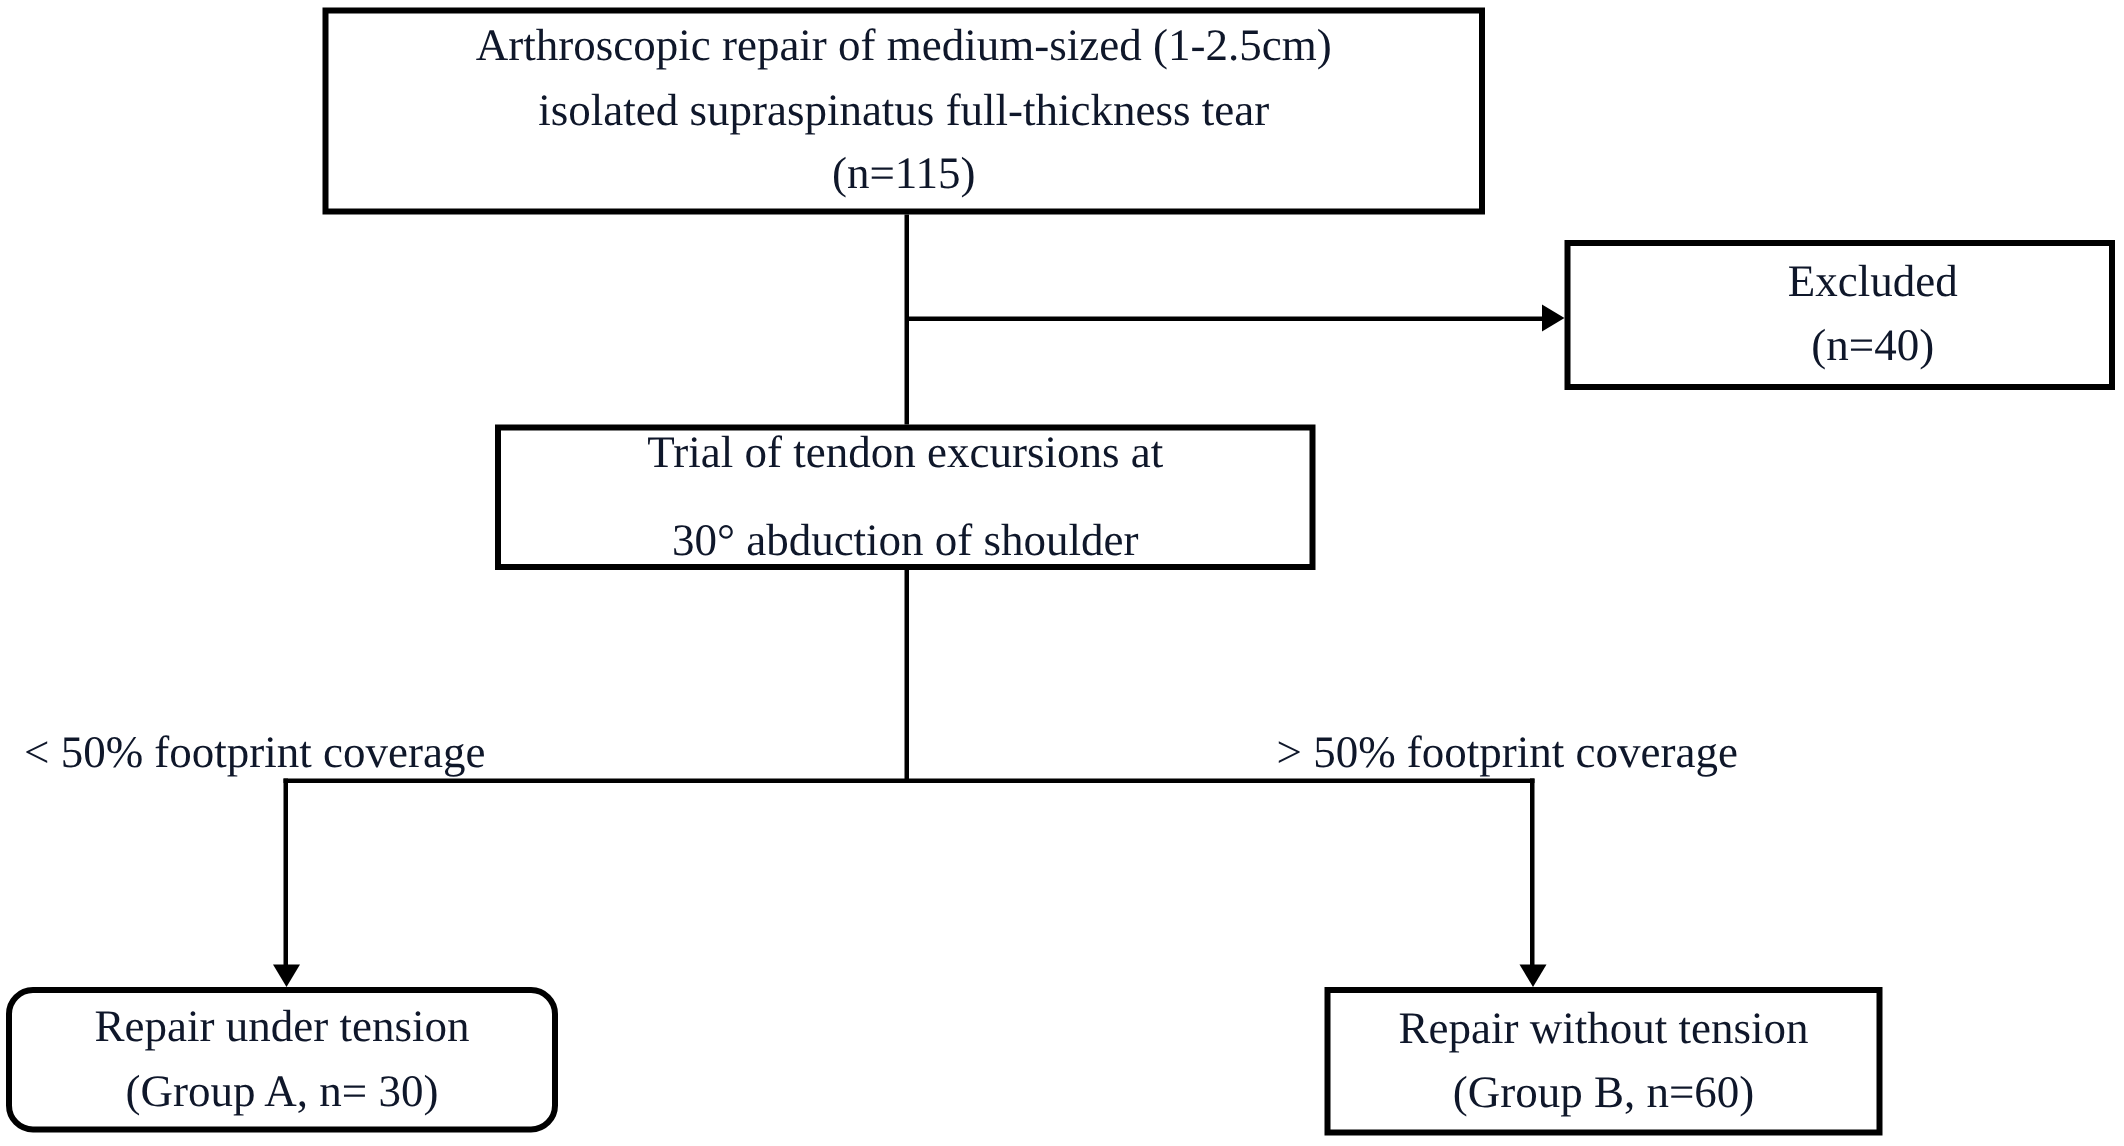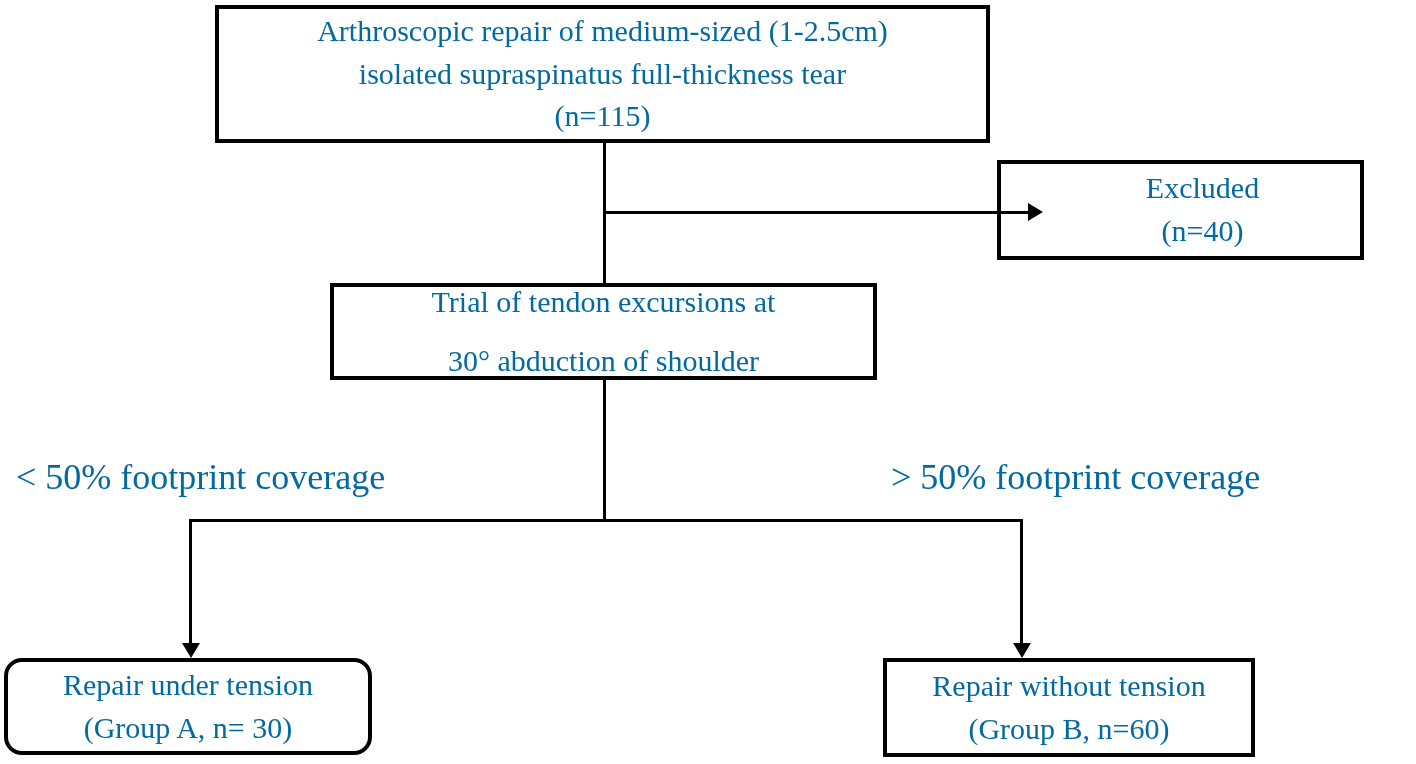--- a/index.html
+++ b/index.html
@@ -13,7 +13,7 @@
     height: 764px;
     background: #ffffff;
     font-family: "Liberation Serif", serif;
-    color: #0369a1;
+    color: #0f172a;
     overflow: hidden;
   }
   .node {

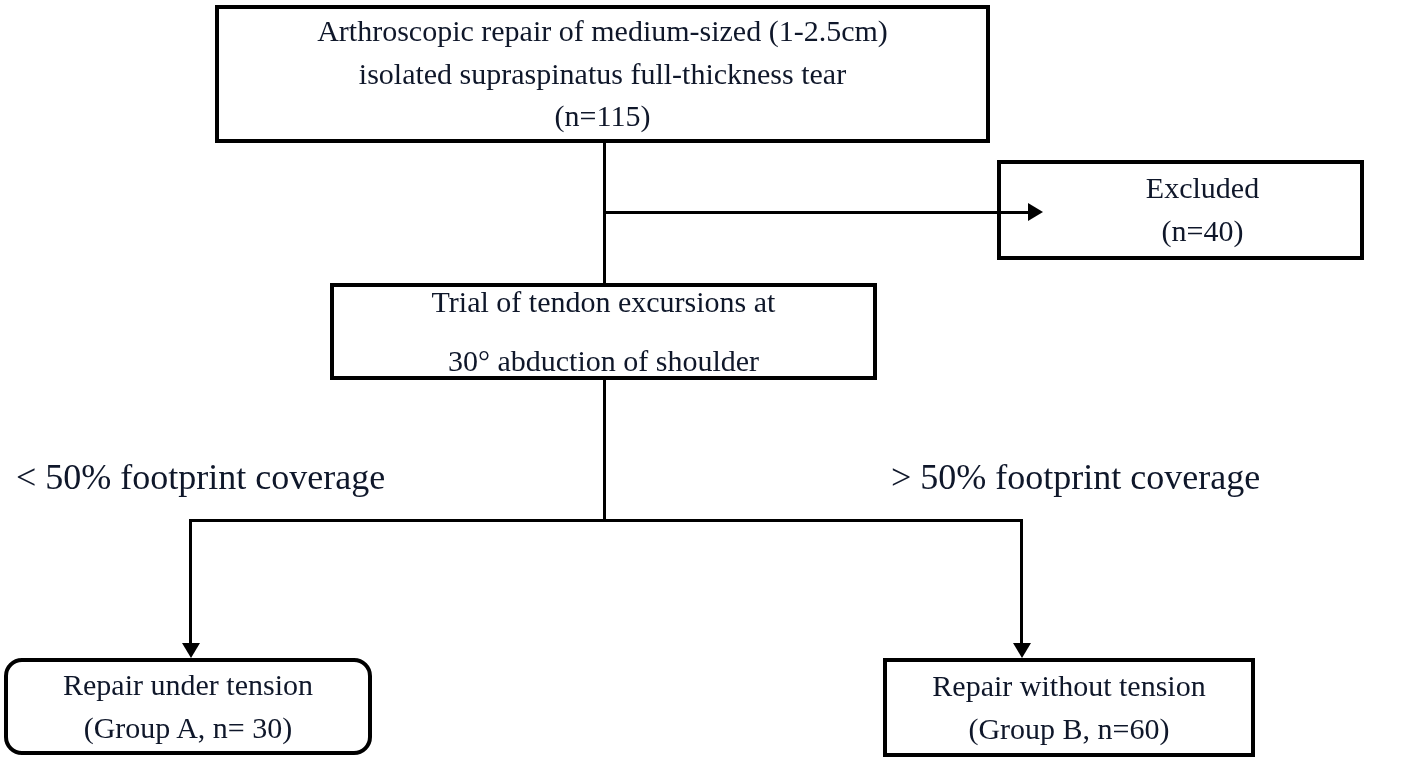--- a/index.html
+++ b/index.html
@@ -61,7 +61,7 @@
 
   
   .node-top      { left: 215px;  top: 5px;   width: 775px; height: 138px; }
-  .node-excluded { left: 997px; top: 160px; width: 367px; height: 100px; padding-left: 44px; }
+  .node-excluded { left: 1043px; top: 160px; width: 367px; height: 100px; padding-left: 44px; }
   .node-trial    { left: 330px;  top: 283px; width: 547px; height: 97px; gap: 16px;  }
   .node-group-a  { left: 4px;    top: 658px; width: 368px; height: 97px; border-radius: 18px;  }
   .node-group-b  { left: 835px;  top: 658px; width: 372px; height: 99px; margin-left: 48px;  }

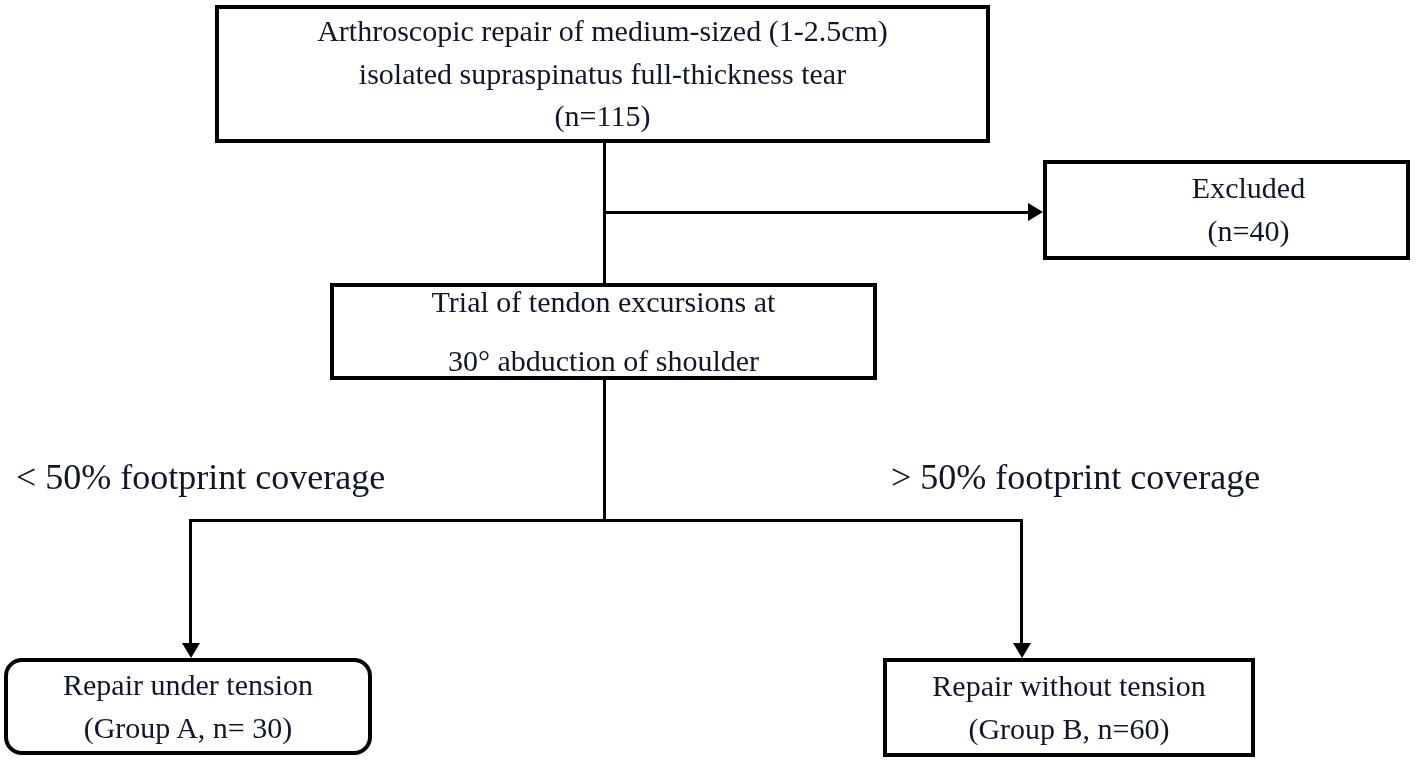--- a/index.html
+++ b/index.html
@@ -54,9 +54,10 @@
   }
   .branch-label {
     position: absolute;
-    font-size: 36px;
+    font-size: 30px;
     line-height: 1.2;
     white-space: nowrap;
+    margin-top: 28px;
   }
 
   

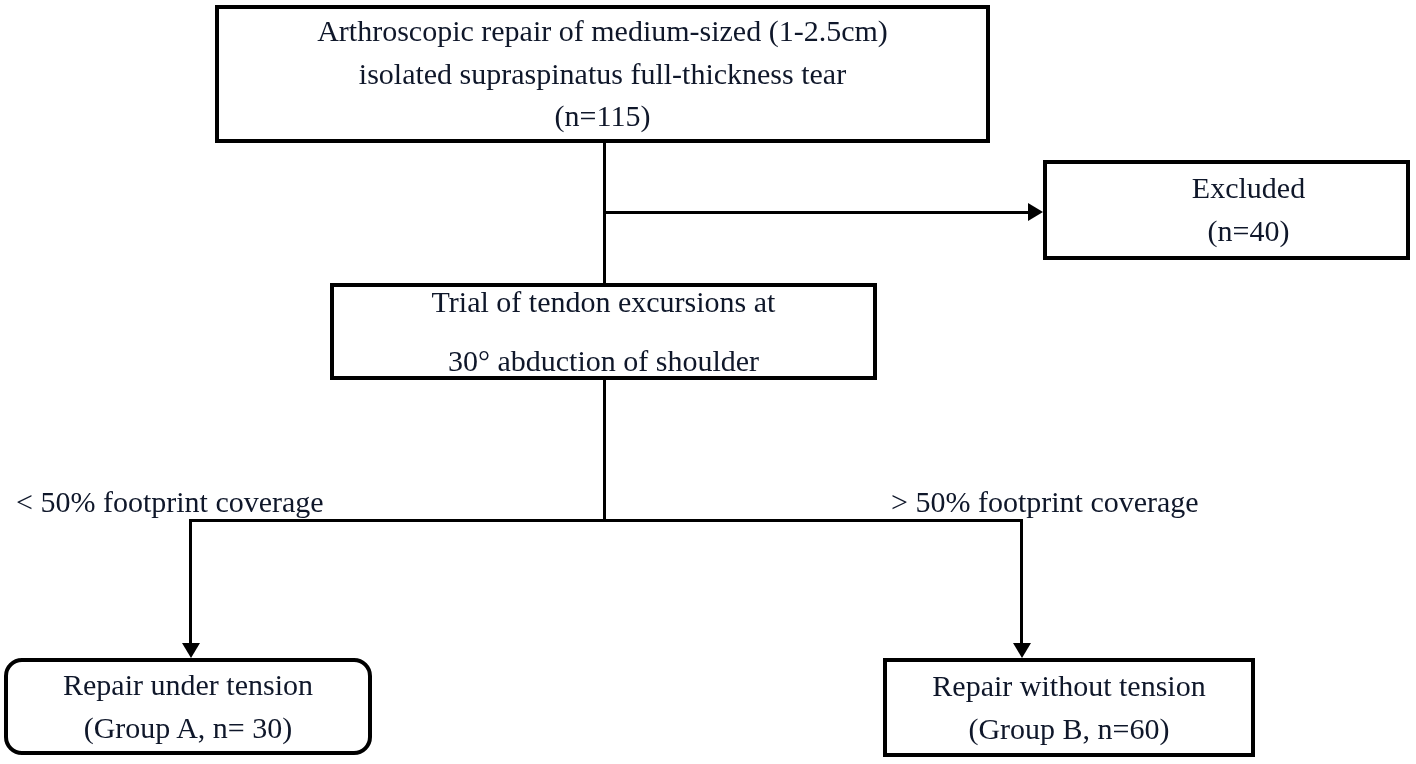--- a/index.html
+++ b/index.html
@@ -79,7 +79,7 @@
   .arrow-group-b       { left: 1013px; top: 643px; }
 
   .label-left  { left: 16px;  top: 456px; }
-  .label-right { left: 891px; top: 456px; }
+  .label-right { left: 851px; top: 456px; }
 </style>
 </head>
 <body>

